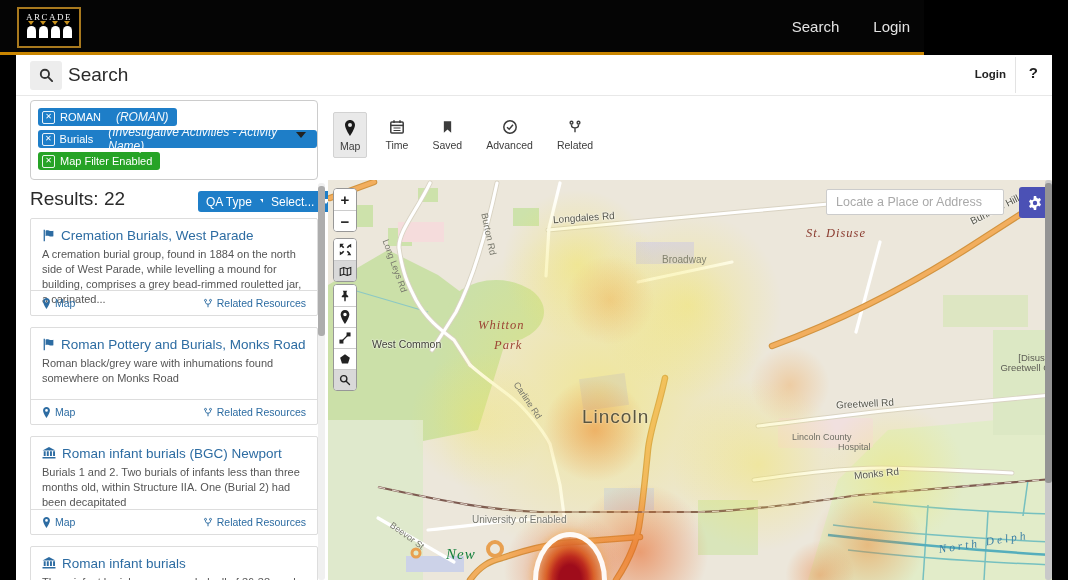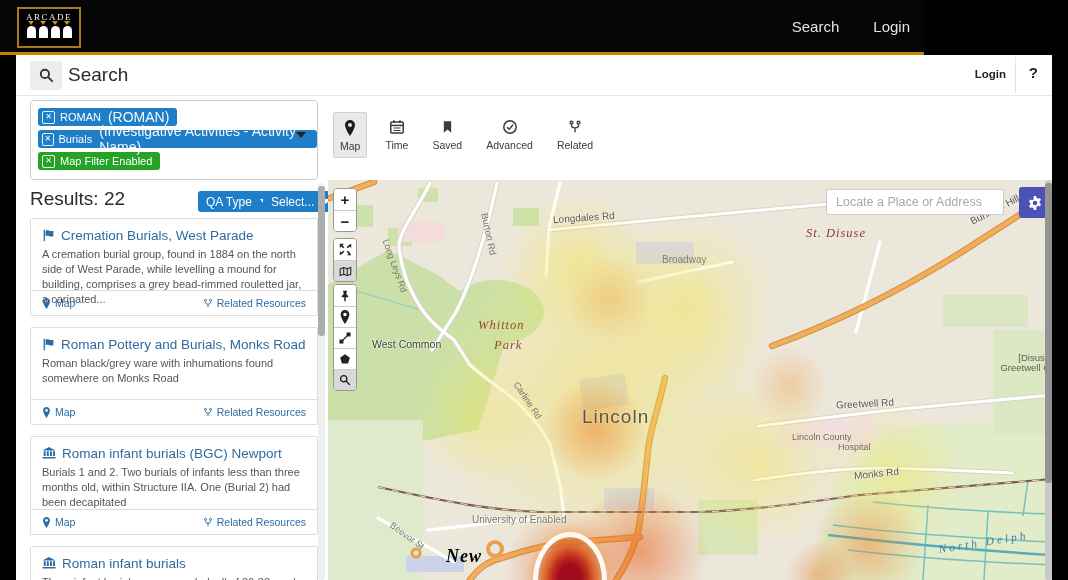--- a/index.html
+++ b/index.html
@@ -31,7 +31,7 @@
   .tag{display:flex;align-items:center;gap:5px;height:18px;padding:0 8px 0 4px;border-radius:3px;color:#fff;font-size:11px;cursor:pointer;}
   .tag-x{width:11px;height:11px;border:1px solid rgba(255,255,255,.9);border-radius:2px;font-size:8px;line-height:10px;
          text-align:center;font-weight:bold;cursor:pointer;}
-  .tag .qual{font-size:14px;opacity:.95;margin-left:2px;}
+  .tag .qual{font-style:italic;font-size:12px;opacity:.95;margin-left:10px;}
   .filter-caret{position:absolute;right:11px;top:31px;width:0;height:0;border-left:5px solid transparent;border-right:5px solid transparent;
                 border-top:6px solid #222;cursor:pointer;}
   

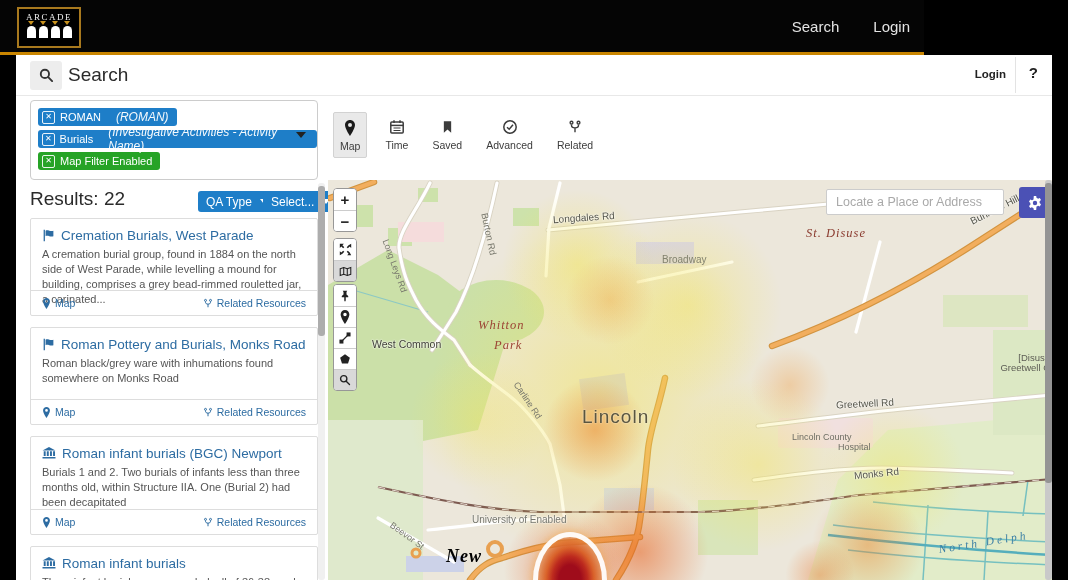--- a/index.html
+++ b/index.html
@@ -403,7 +403,7 @@
       <span class="map-label lbl-halo" style="left:526px;top:288px;color:#55554a;transform:rotate(-6deg)">Monks Rd</span>
       <span class="map-label lbl-halo" style="left:144px;top:334px;color:#76766c">University of Enabled</span>
       <span class="map-label lbl-road" style="left:66px;top:340px;transform:rotate(36deg);transform-origin:0 0">Beevor St</span>
-      <span class="map-label lbl-place" style="left:118px;top:366px;color:#000000;font-weight:bold;font-size:18px">New</span>
+      <span class="map-label lbl-place" style="left:118px;top:366px;color:#15803d;font-weight:normal;font-size:15px">New</span>
       <span class="map-label lbl-water" style="left:610px;top:356px;transform:rotate(-9deg)">North Delph</span>
 
       <div class="ctl-group" style="top:8px">

